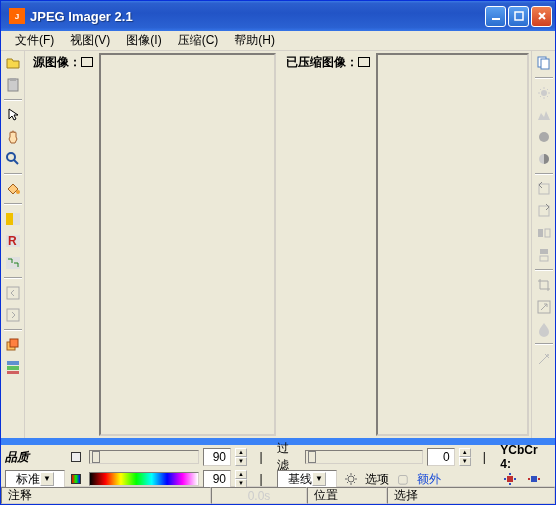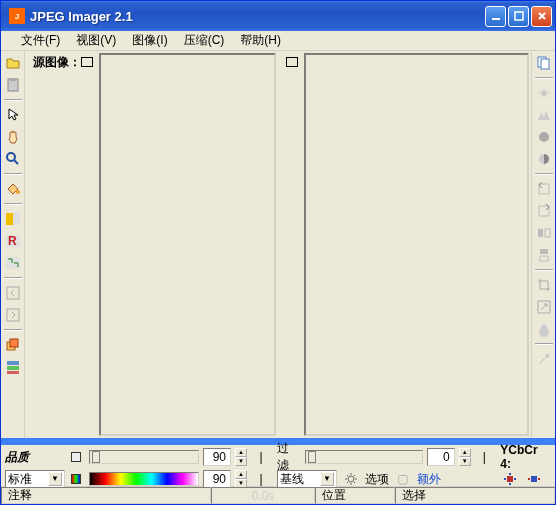--- a/index.html
+++ b/index.html
@@ -13,7 +13,7 @@
 .tbtn.min { background: linear-gradient(to bottom, #5aa0f0, #2a6dd0); }
 .tbtn.max { background: linear-gradient(to bottom, #5aa0f0, #2a6dd0); }
 .tbtn.close { background: linear-gradient(to bottom, #f08050, #d04020); }
-.menubar { height: 20px; background: #ece9d8; display: flex; align-items: center; padding: 0 12px; border-bottom: 1px solid #d4d0c8; }
+.menubar { height: 20px; background: #ece9d8; display: flex; align-items: center; padding: 0 6px; border-bottom: 1px solid #d4d0c8; }
 .menu-item { padding: 2px 8px; cursor: pointer; }
 .content { display: flex; height: calc(100% - 30px - 20px - 48px - 18px); }
 .toolbar-left, .toolbar-right { width: 24px; background: #ece9d8; display: flex; flex-direction: column; align-items: center; padding: 2px 0; gap: 2px; border-right: 1px solid #d4d0c8; }

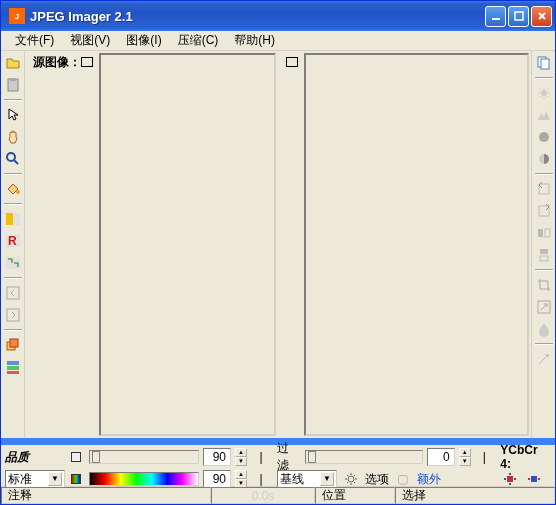--- a/index.html
+++ b/index.html
@@ -173,6 +173,7 @@
       <div class="divider"></div>
       <div class="panel">
         <div class="panel-header">
+          <span>已压缩图像：</span>
           <span class="panel-sq"></span>
         </div>
         <div class="panel-body"></div>

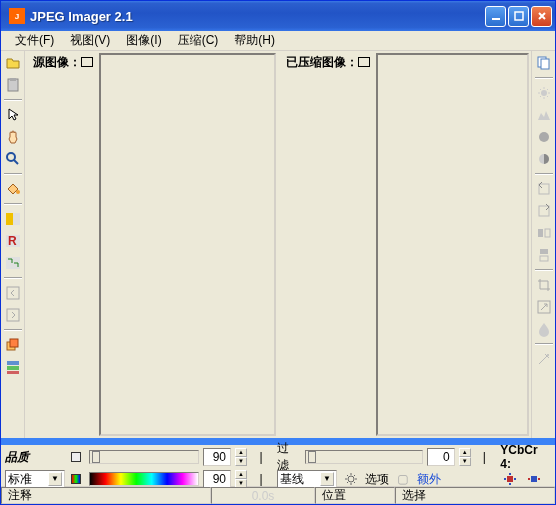--- a/index.html
+++ b/index.html
@@ -36,7 +36,7 @@
 .spin-input { width: 28px; height: 18px; background: #fff; border: 1px inset #d4d0c8; display: flex; align-items: center; justify-content: flex-end; padding: 0 4px; }
 .spin-btns { width: 12px; height: 18px; display: flex; flex-direction: column; }
 .spin-up, .spin-down { height: 9px; background: #ece9d8; border: 1px outset #fff; font-size: 6px; text-align: center; line-height: 7px; cursor: pointer; }
-.combo { height: 18px; background: #fff; border: 1px inset #d4d0c8; display: flex; align-items: center; padding: 0 2px; min-width: 60px; justify-content: space-between; }
+.combo { height: 18px; background: #fff; border: 1px inset #d4d0c8; display: flex; align-items: center; padding: 0 2px; min-width: 60px; justify-content: center; }
 .combo-btn { width: 14px; height: 14px; background: #ece9d8; border: 1px outset #fff; font-size: 8px; text-align: center; line-height: 12px; cursor: pointer; }
 .icon-btn { width: 20px; height: 18px; display: flex; align-items: center; justify-content: center; cursor: pointer; border: 1px solid transparent; }
 .statusbar { height: 18px; background: #ece9d8; border-top: 1px solid #d4d0c8; display: flex; }

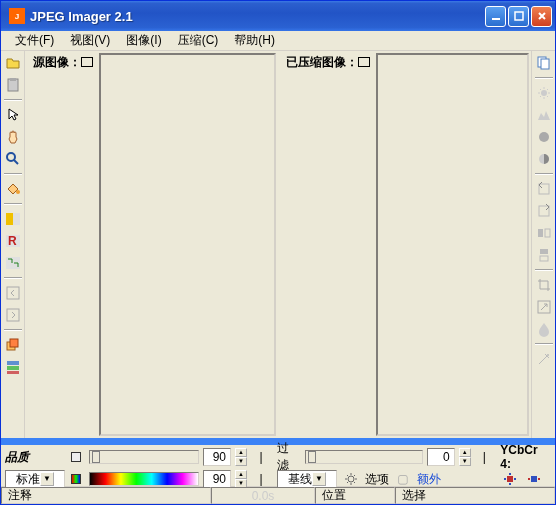--- a/index.html
+++ b/index.html
@@ -354,7 +354,7 @@
 
   <div class="statusbar">
     <div class="status-cell" style="width:210px">注释</div>
-    <div class="status-cell" style="width:104px;color:#ccc;justify-content:center">0.0s</div>
+    <div class="status-cell" style="width:96px;color:#ccc;justify-content:center">0.0s</div>
     <div class="status-cell" style="width:80px">位置</div>
     <div class="status-cell" style="flex:1">选择</div>
   </div>

